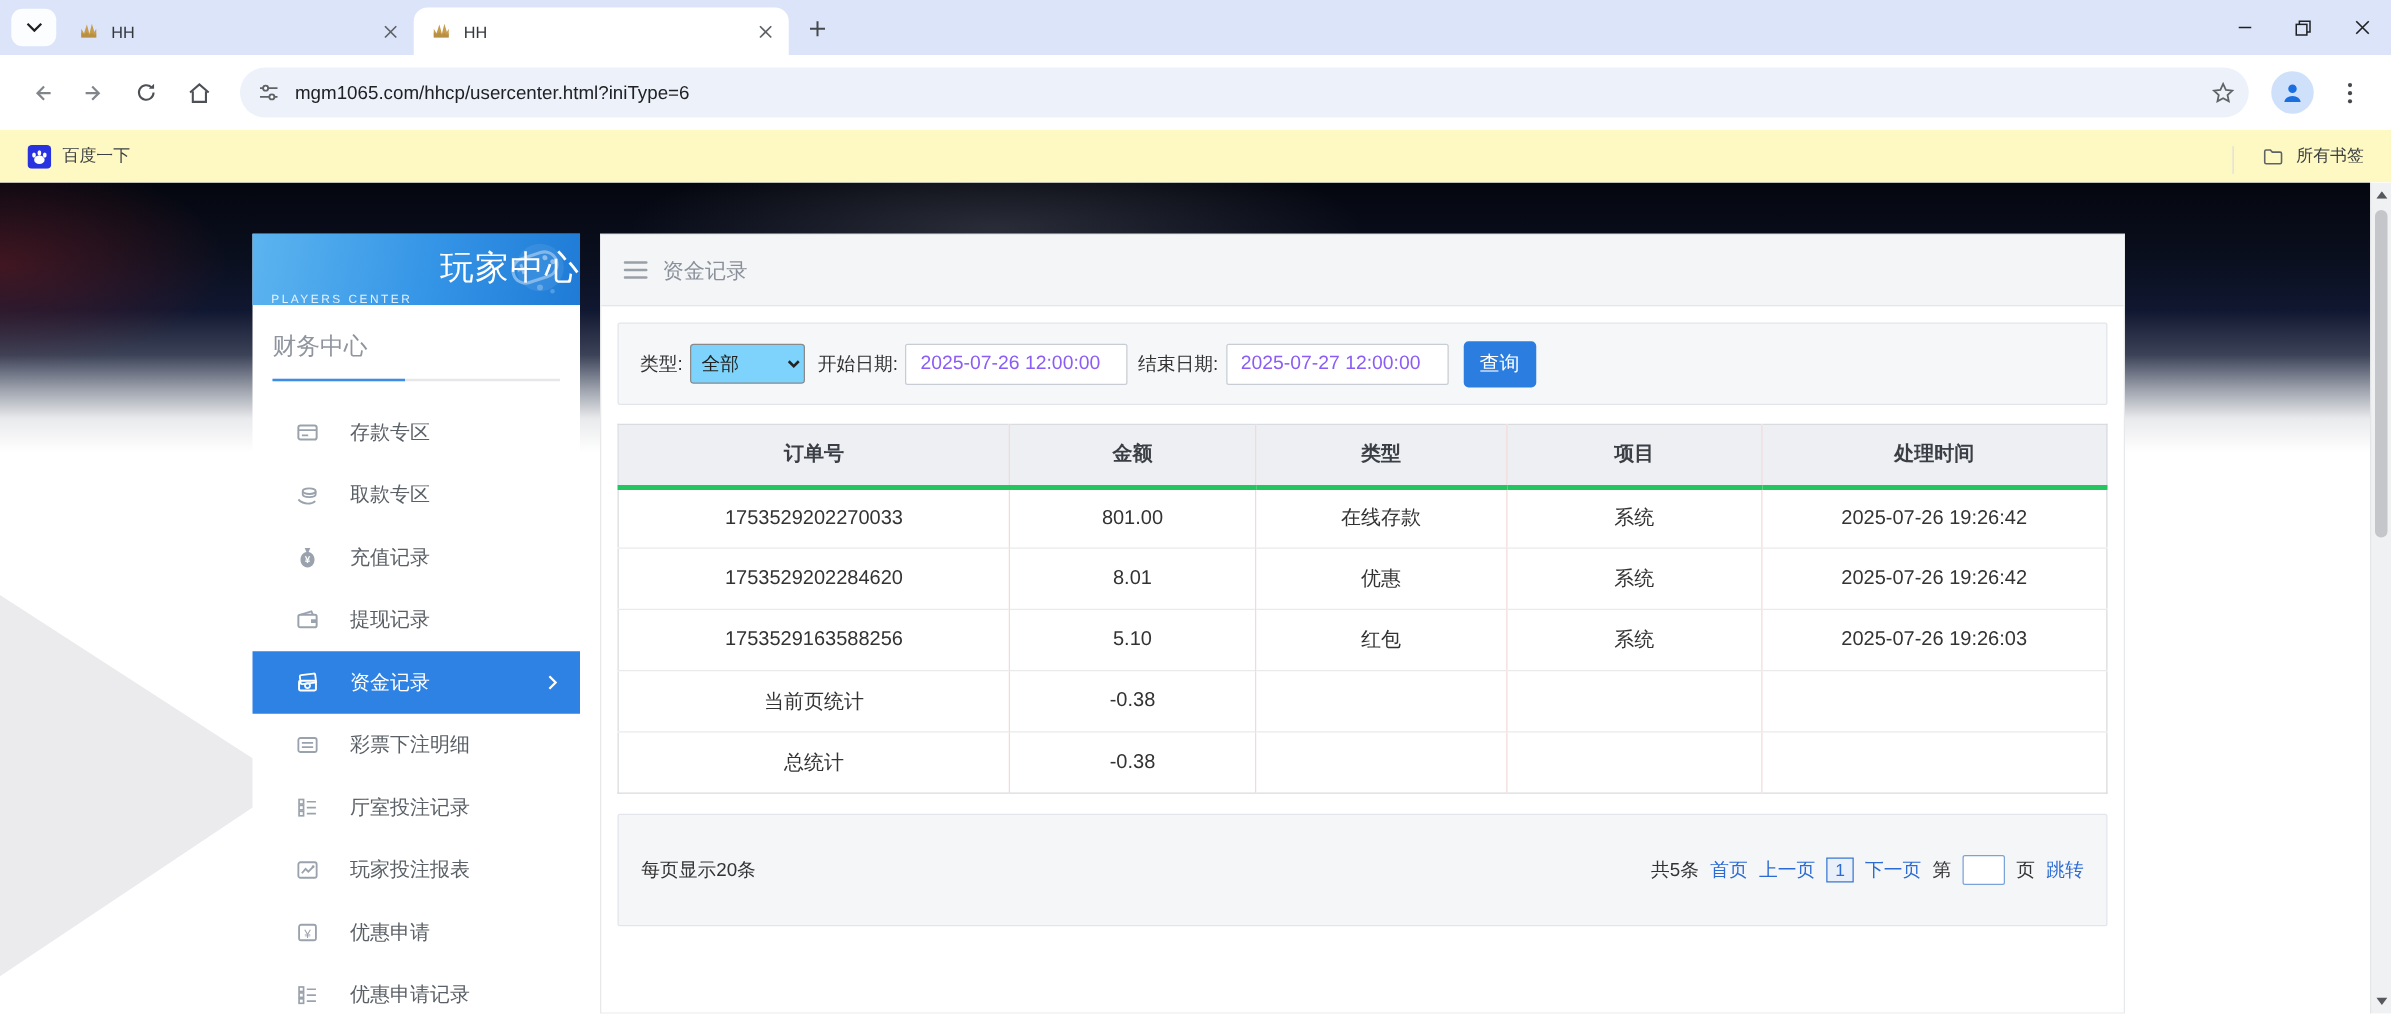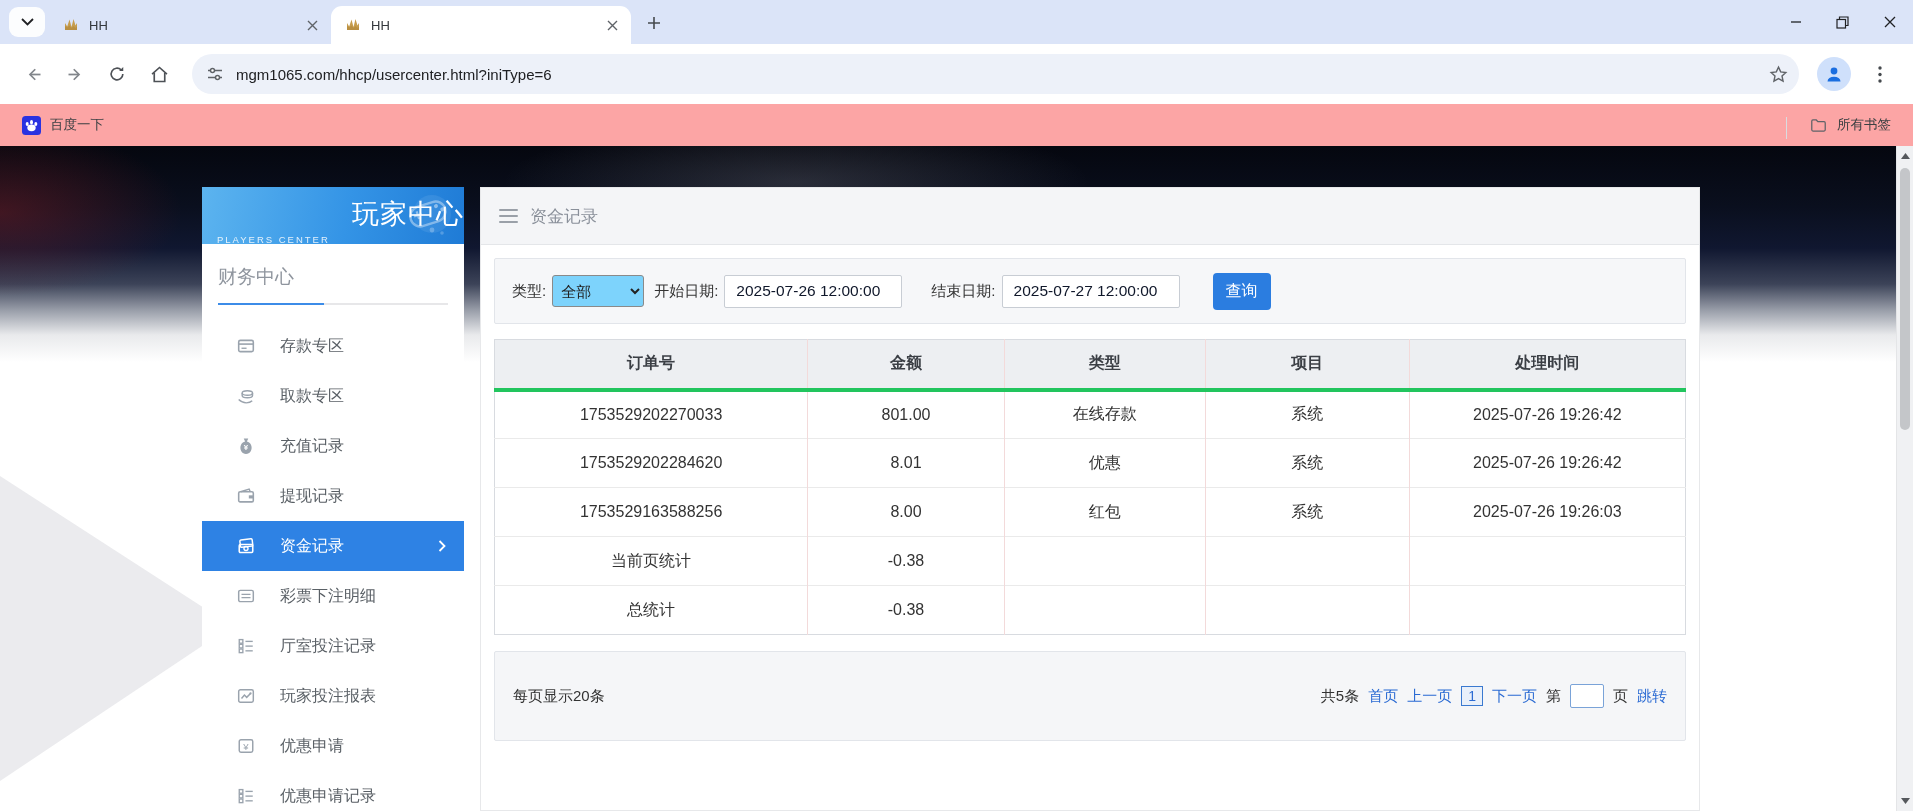--- a/index.html
+++ b/index.html
@@ -25,7 +25,7 @@
   .url-text { flex:1; margin-left:12px; font-size:15px; color:#202124; white-space:nowrap; overflow:hidden; }
   .avatar { width:34px; height:34px; border-radius:50%; background:#cfe0fb; display:flex; align-items:center; justify-content:center; margin:0 8px; }
 
-  .bookmarks-bar { height:42px; background:#fca5a5; display:flex; align-items:center; padding:0 16px; font-size:13.5px; color:#3c4043; }
+  .bookmarks-bar { height:42px; background:#fef9c3; display:flex; align-items:center; padding:0 16px; font-size:13.5px; color:#3c4043; }
   .bm-item { display:flex; align-items:center; gap:9px; padding:4px 6px; border-radius:6px; }
   .bm-right { margin-left:auto; display:flex; align-items:flex-end; gap:10px; }
   .bm-divider { width:1px; height:22px; background:#dadce0; margin-right:6px; }

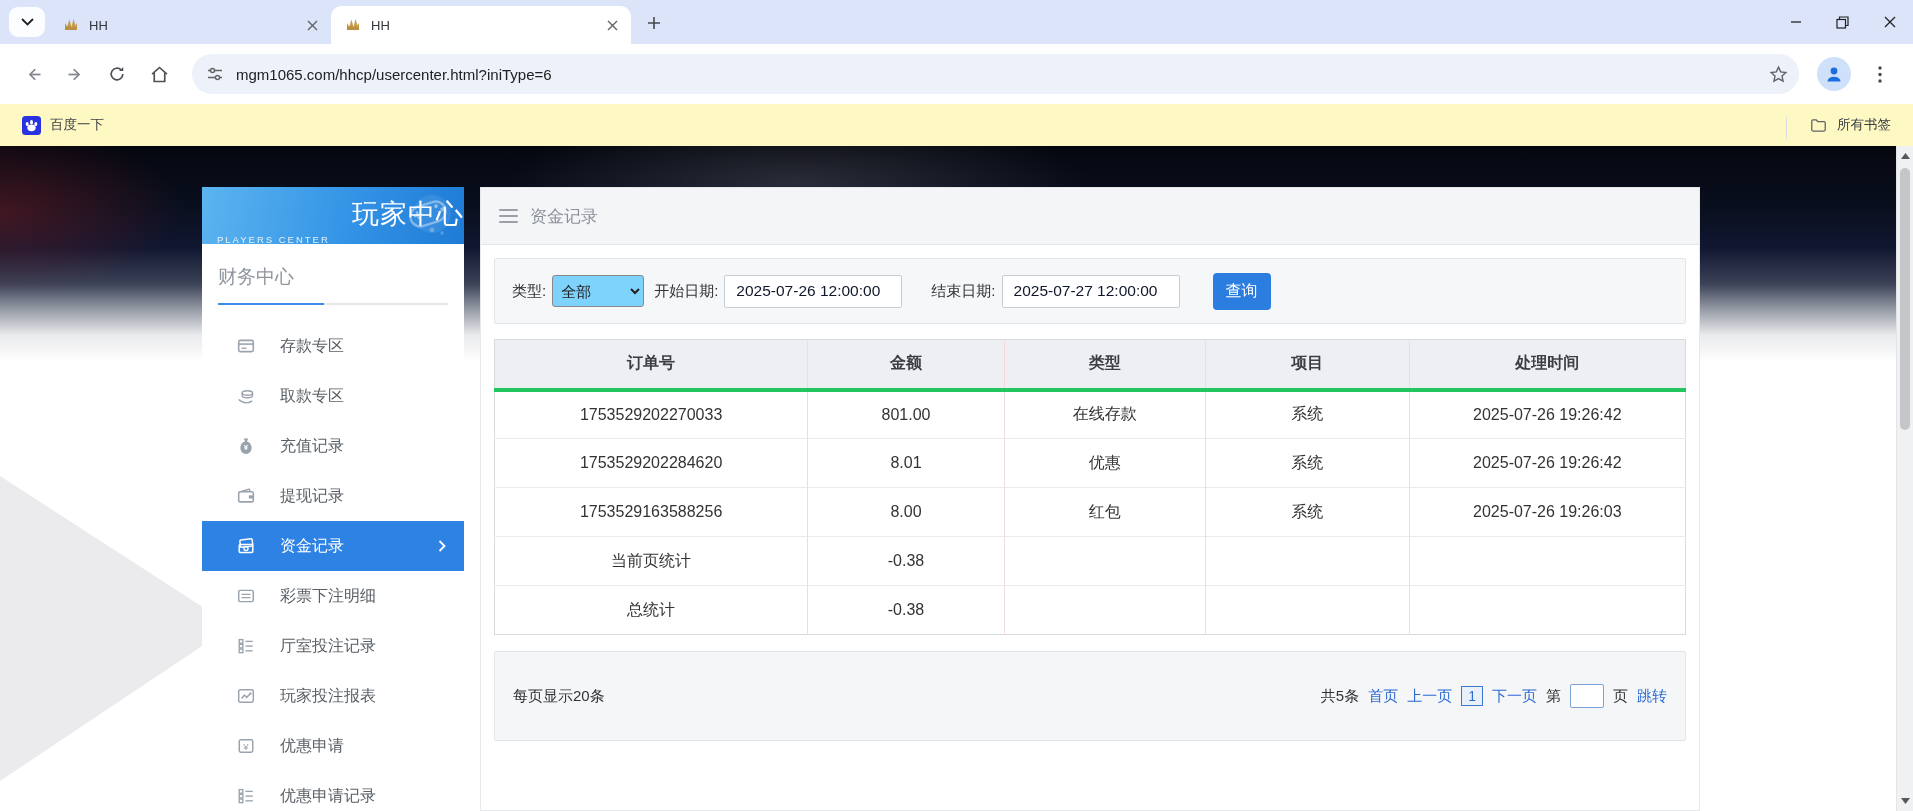--- a/index.html
+++ b/index.html
@@ -76,7 +76,7 @@
   .type-select { width:92px; height:32px; font-size:15px; color:#222; border:1px solid #8a8a8a; border-radius:3px;
     background:#7dd3fc; padding:0 4px; margin-right:10px; font-family:inherit; }
   .date-input { width:178px; height:33px; border:1px solid #c8cdd4; border-radius:2px; background:#fff;
-    font-size:15.5px; color:#0f172a; padding:0 11px; margin-right:29px; font-family:inherit; }
+    font-size:15.5px; color:#8b5cf6; padding:0 11px; margin-right:8px; font-family:inherit; }
   .search-btn { width:58px; height:37px; background:#2b7de0; color:#ffffff; border:none; border-radius:4px;
     font-size:16px; margin-left:4px; cursor:pointer; font-family:Liberation Sans, sans-serif; }
 

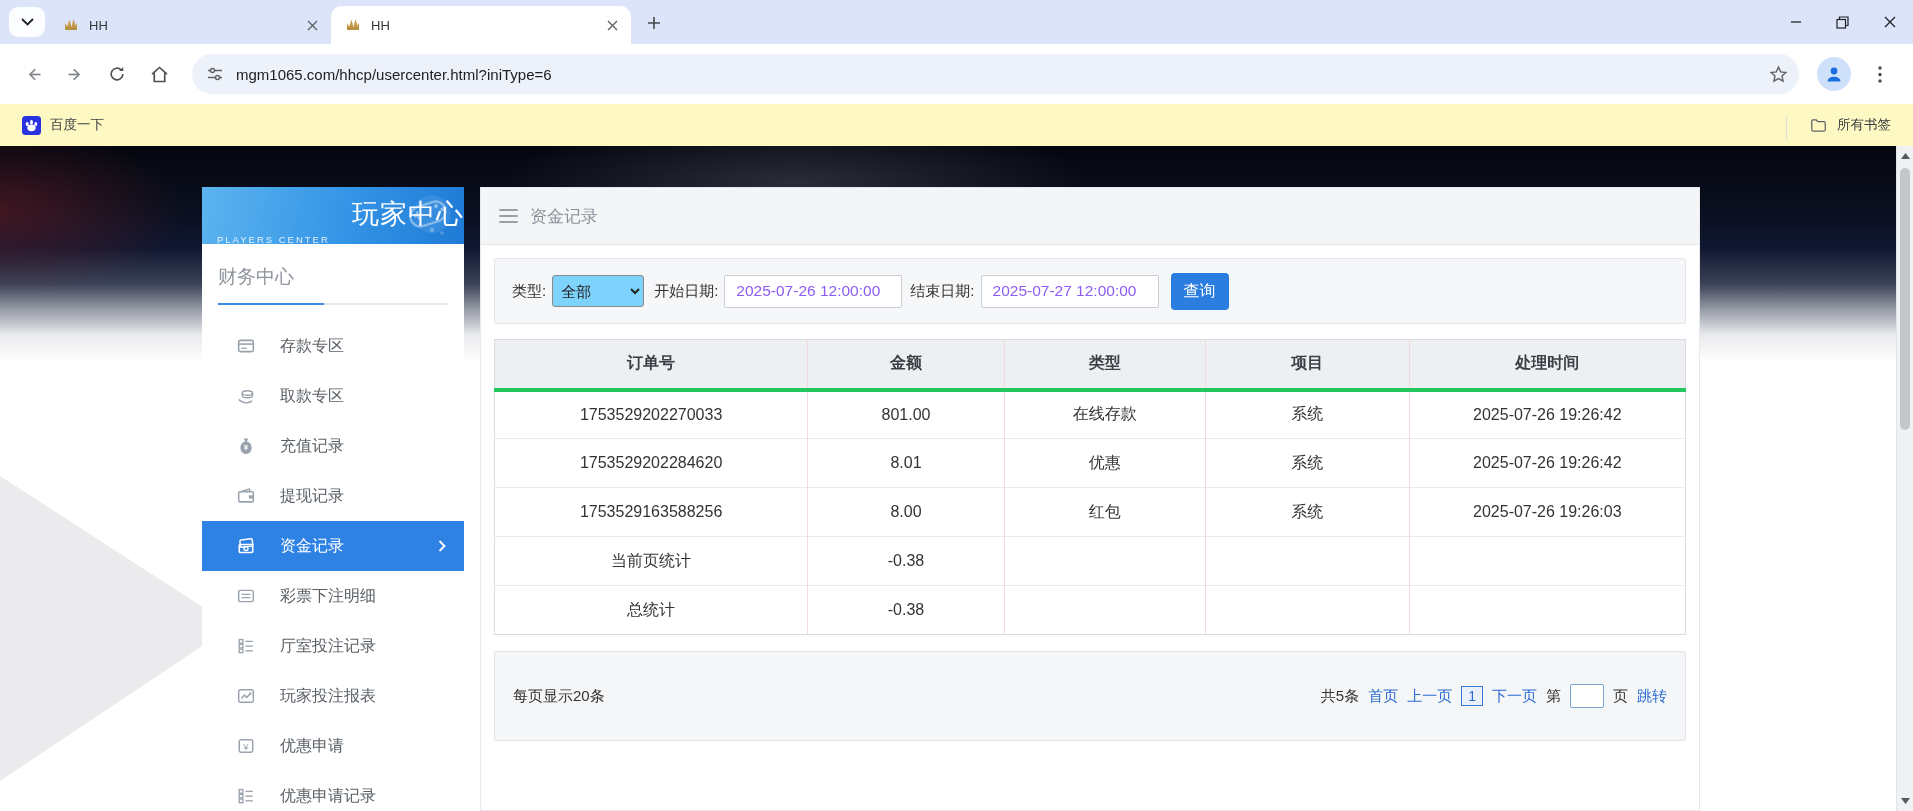--- a/index.html
+++ b/index.html
@@ -444,7 +444,7 @@
             </tr>
             <tr>
               <td>1753529163588256</td>
-              <td>8.00</td>
+              <td>5.10</td>
               <td>红包</td>
               <td>系统</td>
               <td>2025-07-26 19:26:03</td>

